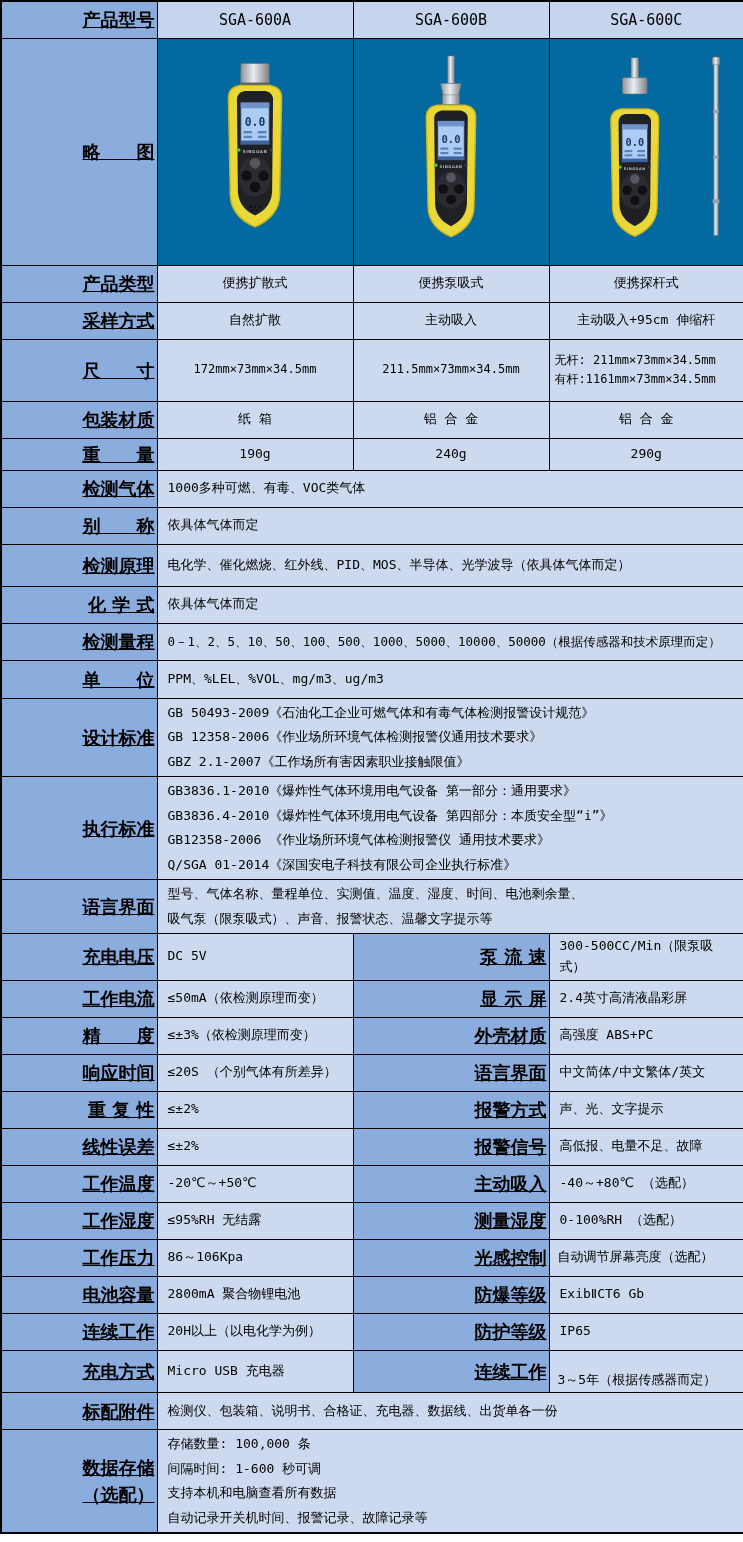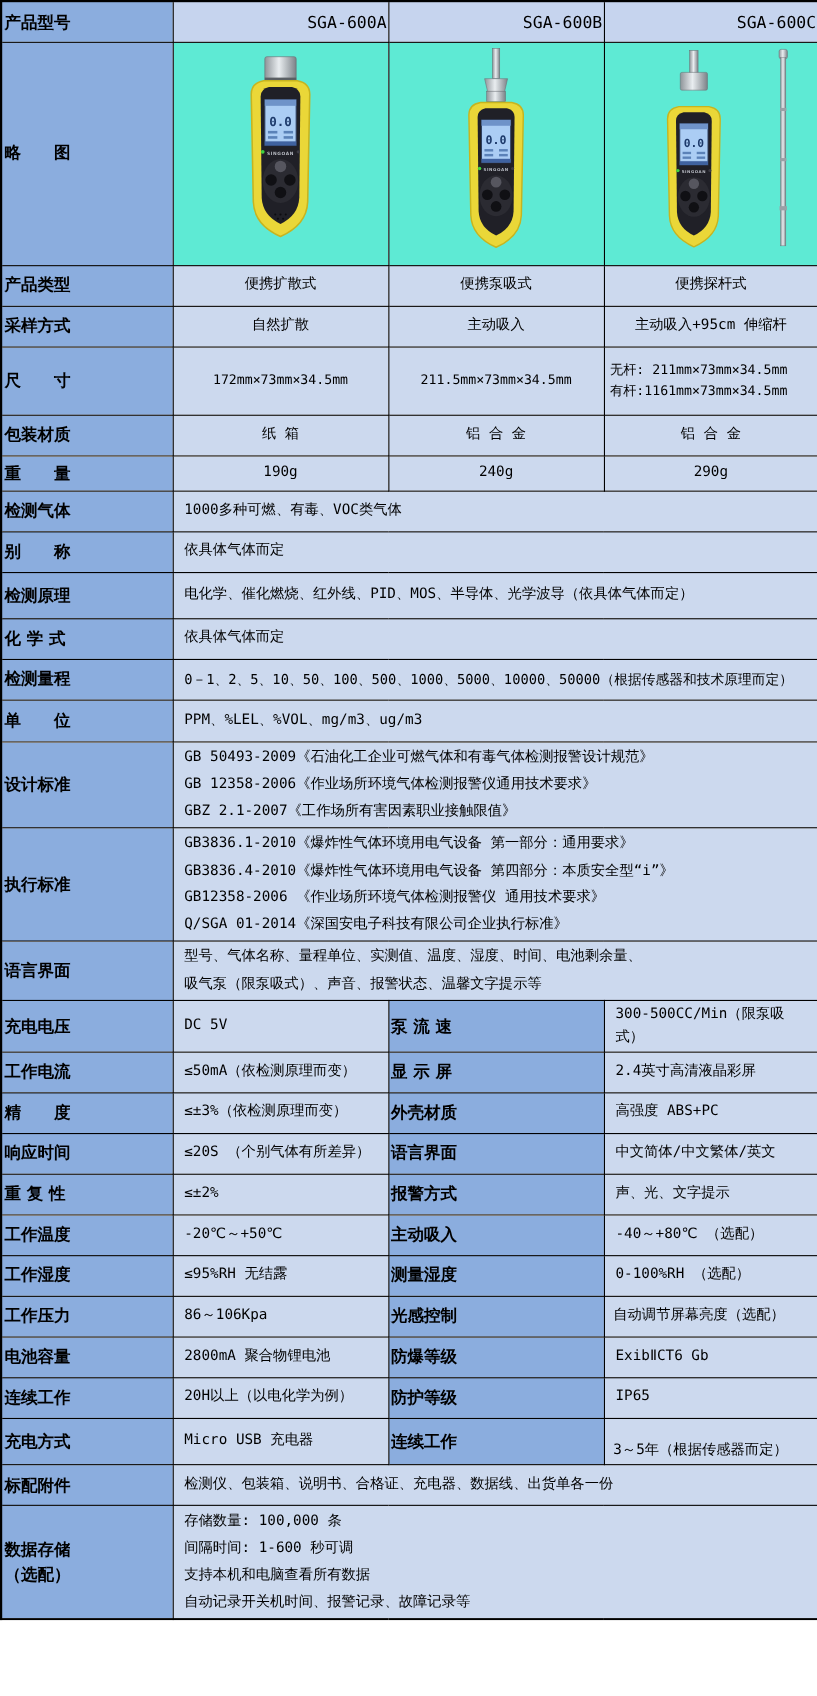--- a/index.html
+++ b/index.html
@@ -8,8 +8,8 @@
   td{border:1px solid #000;overflow:hidden;vertical-align:middle;}
   .lbl{
     background:var(--label_bg,#8badde);
-    font-weight:700;text-align:left;font-size:15px;
-    white-space:pre-line;line-height:1.5;padding:1px 2px;
+    font-weight:700;text-align:right;font-size:18px;
+    white-space:pre-line;line-height:1.5;padding:1px 2px;text-decoration:underline;
   }
   .val{
     background:var(--value_bg,#ccd9ee);

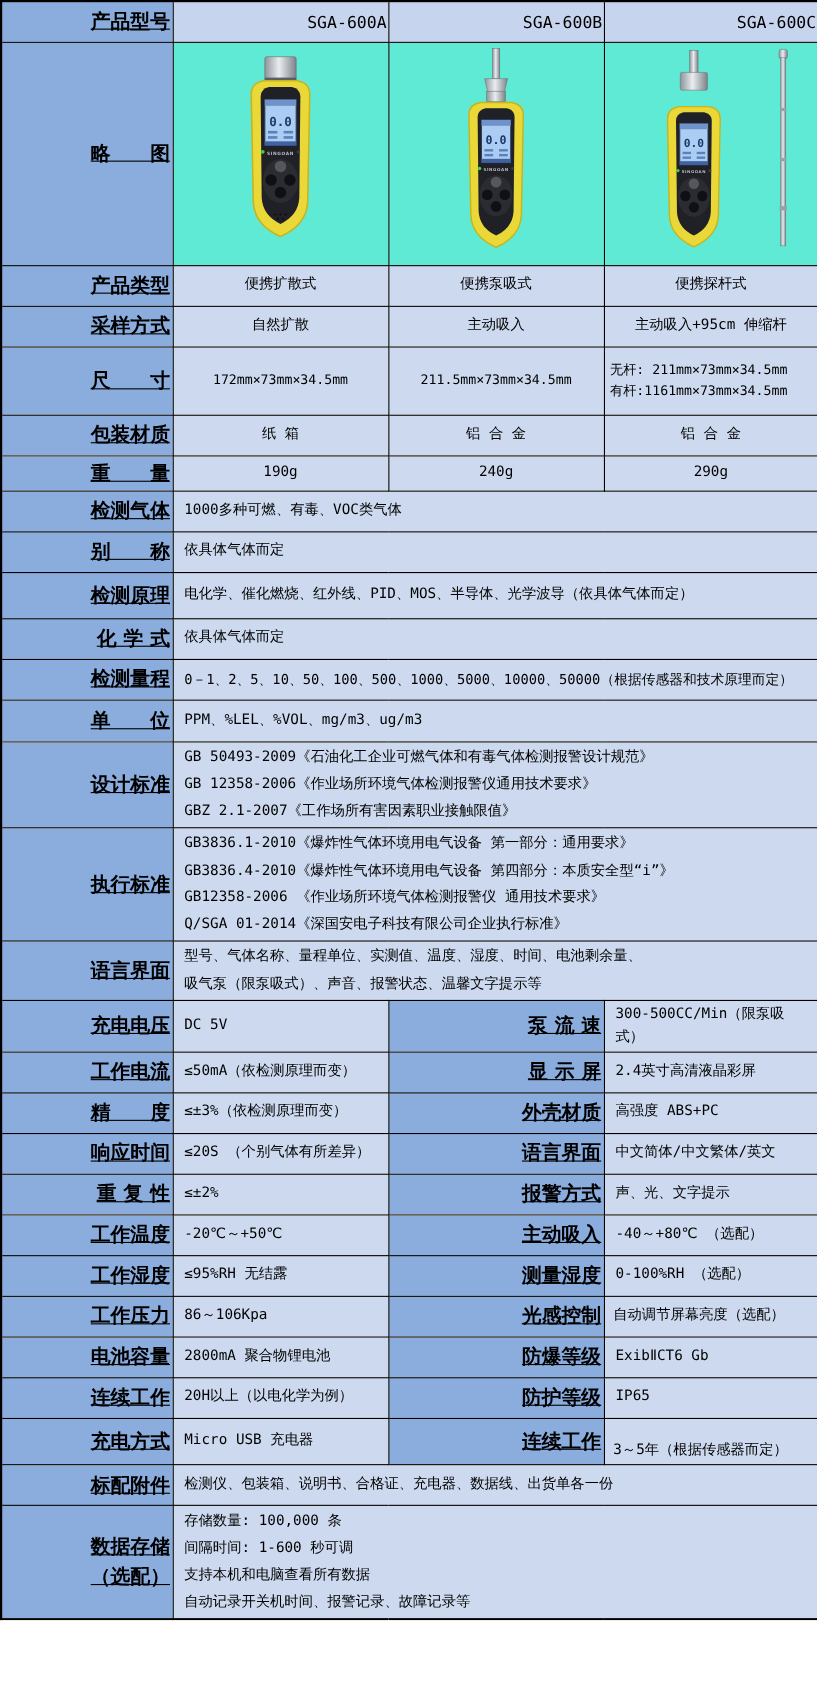--- a/index.html
+++ b/index.html
@@ -20,7 +20,7 @@
   .val--std{line-height:24.5px;font-size:13px;}
   .hdr{
     background:var(--header_value_bg,#c6d4ee);
-    text-align:right;font-size:15px;
+    text-align:center;font-size:15px;
     font-family:"DejaVu Sans Mono","DejaVu Sans","Liberation Sans",sans-serif;
   }
   .sketch{background:#5eead4;text-align:center;vertical-align:middle;padding:4px;}

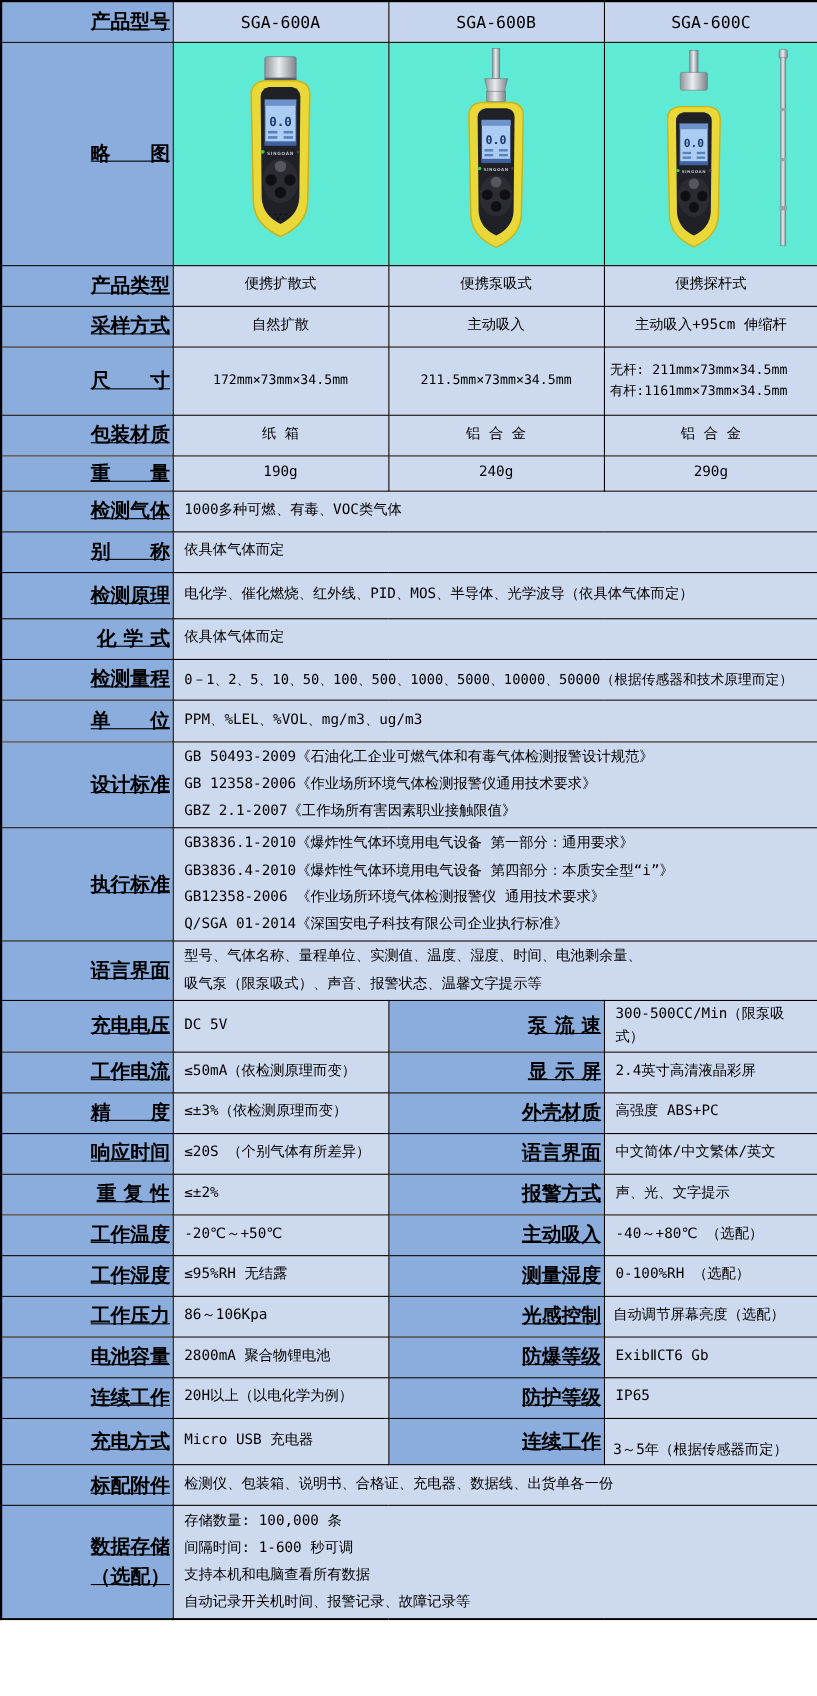--- a/index.html
+++ b/index.html
@@ -23,7 +23,7 @@
     text-align:center;font-size:15px;
     font-family:"DejaVu Sans Mono","DejaVu Sans","Liberation Sans",sans-serif;
   }
-  .sketch{background:#5eead4;text-align:center;vertical-align:middle;padding:4px;}
+  .sketch{background:#0369a1;text-align:center;vertical-align:middle;padding:16px;}
   .scr-val{font:700 12px "DejaVu Sans Mono",monospace;fill:#1d3a6b;}
   .brand{font:700 4.2px "DejaVu Sans",sans-serif;fill:#b9bcc4;letter-spacing:.6px;}
 </style>

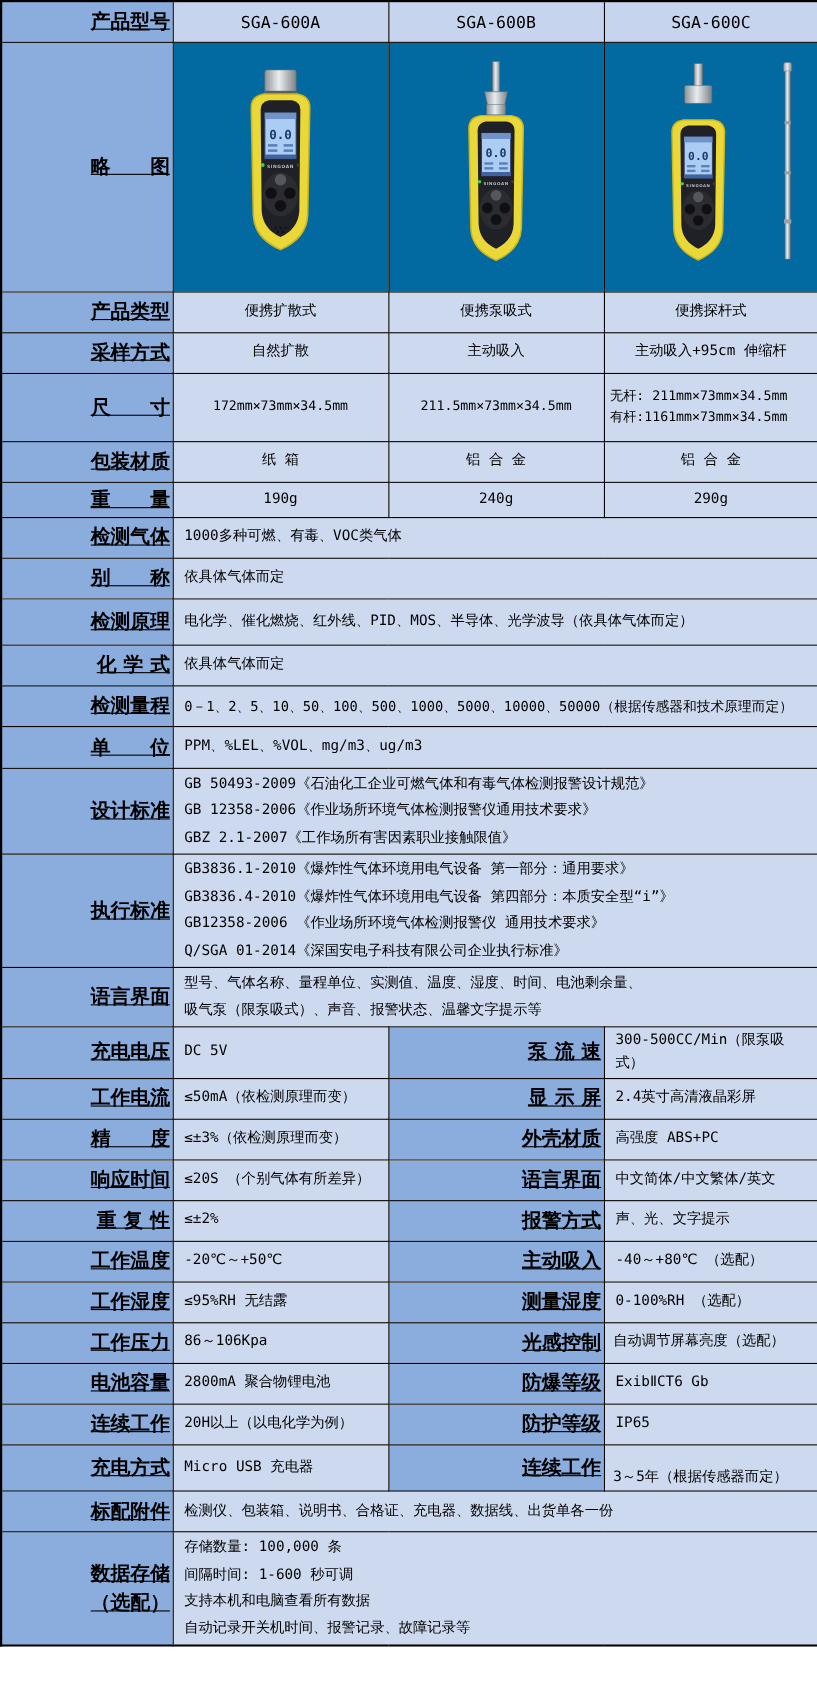--- a/index.html
+++ b/index.html
@@ -294,6 +294,12 @@
     <td class="val">声、光、文字提示</td>
   </tr>
   <tr style="height:37px">
+    <td class="lbl">线性误差</td>
+    <td class="val">≤±2%</td>
+    <td class="lbl">报警信号</td>
+    <td class="val">高低报、电量不足、故障</td>
+  </tr>
+  <tr style="height:37px">
     <td class="lbl">工作温度</td>
     <td class="val">-20℃～+50℃</td>
     <td class="lbl">主动吸入</td>

